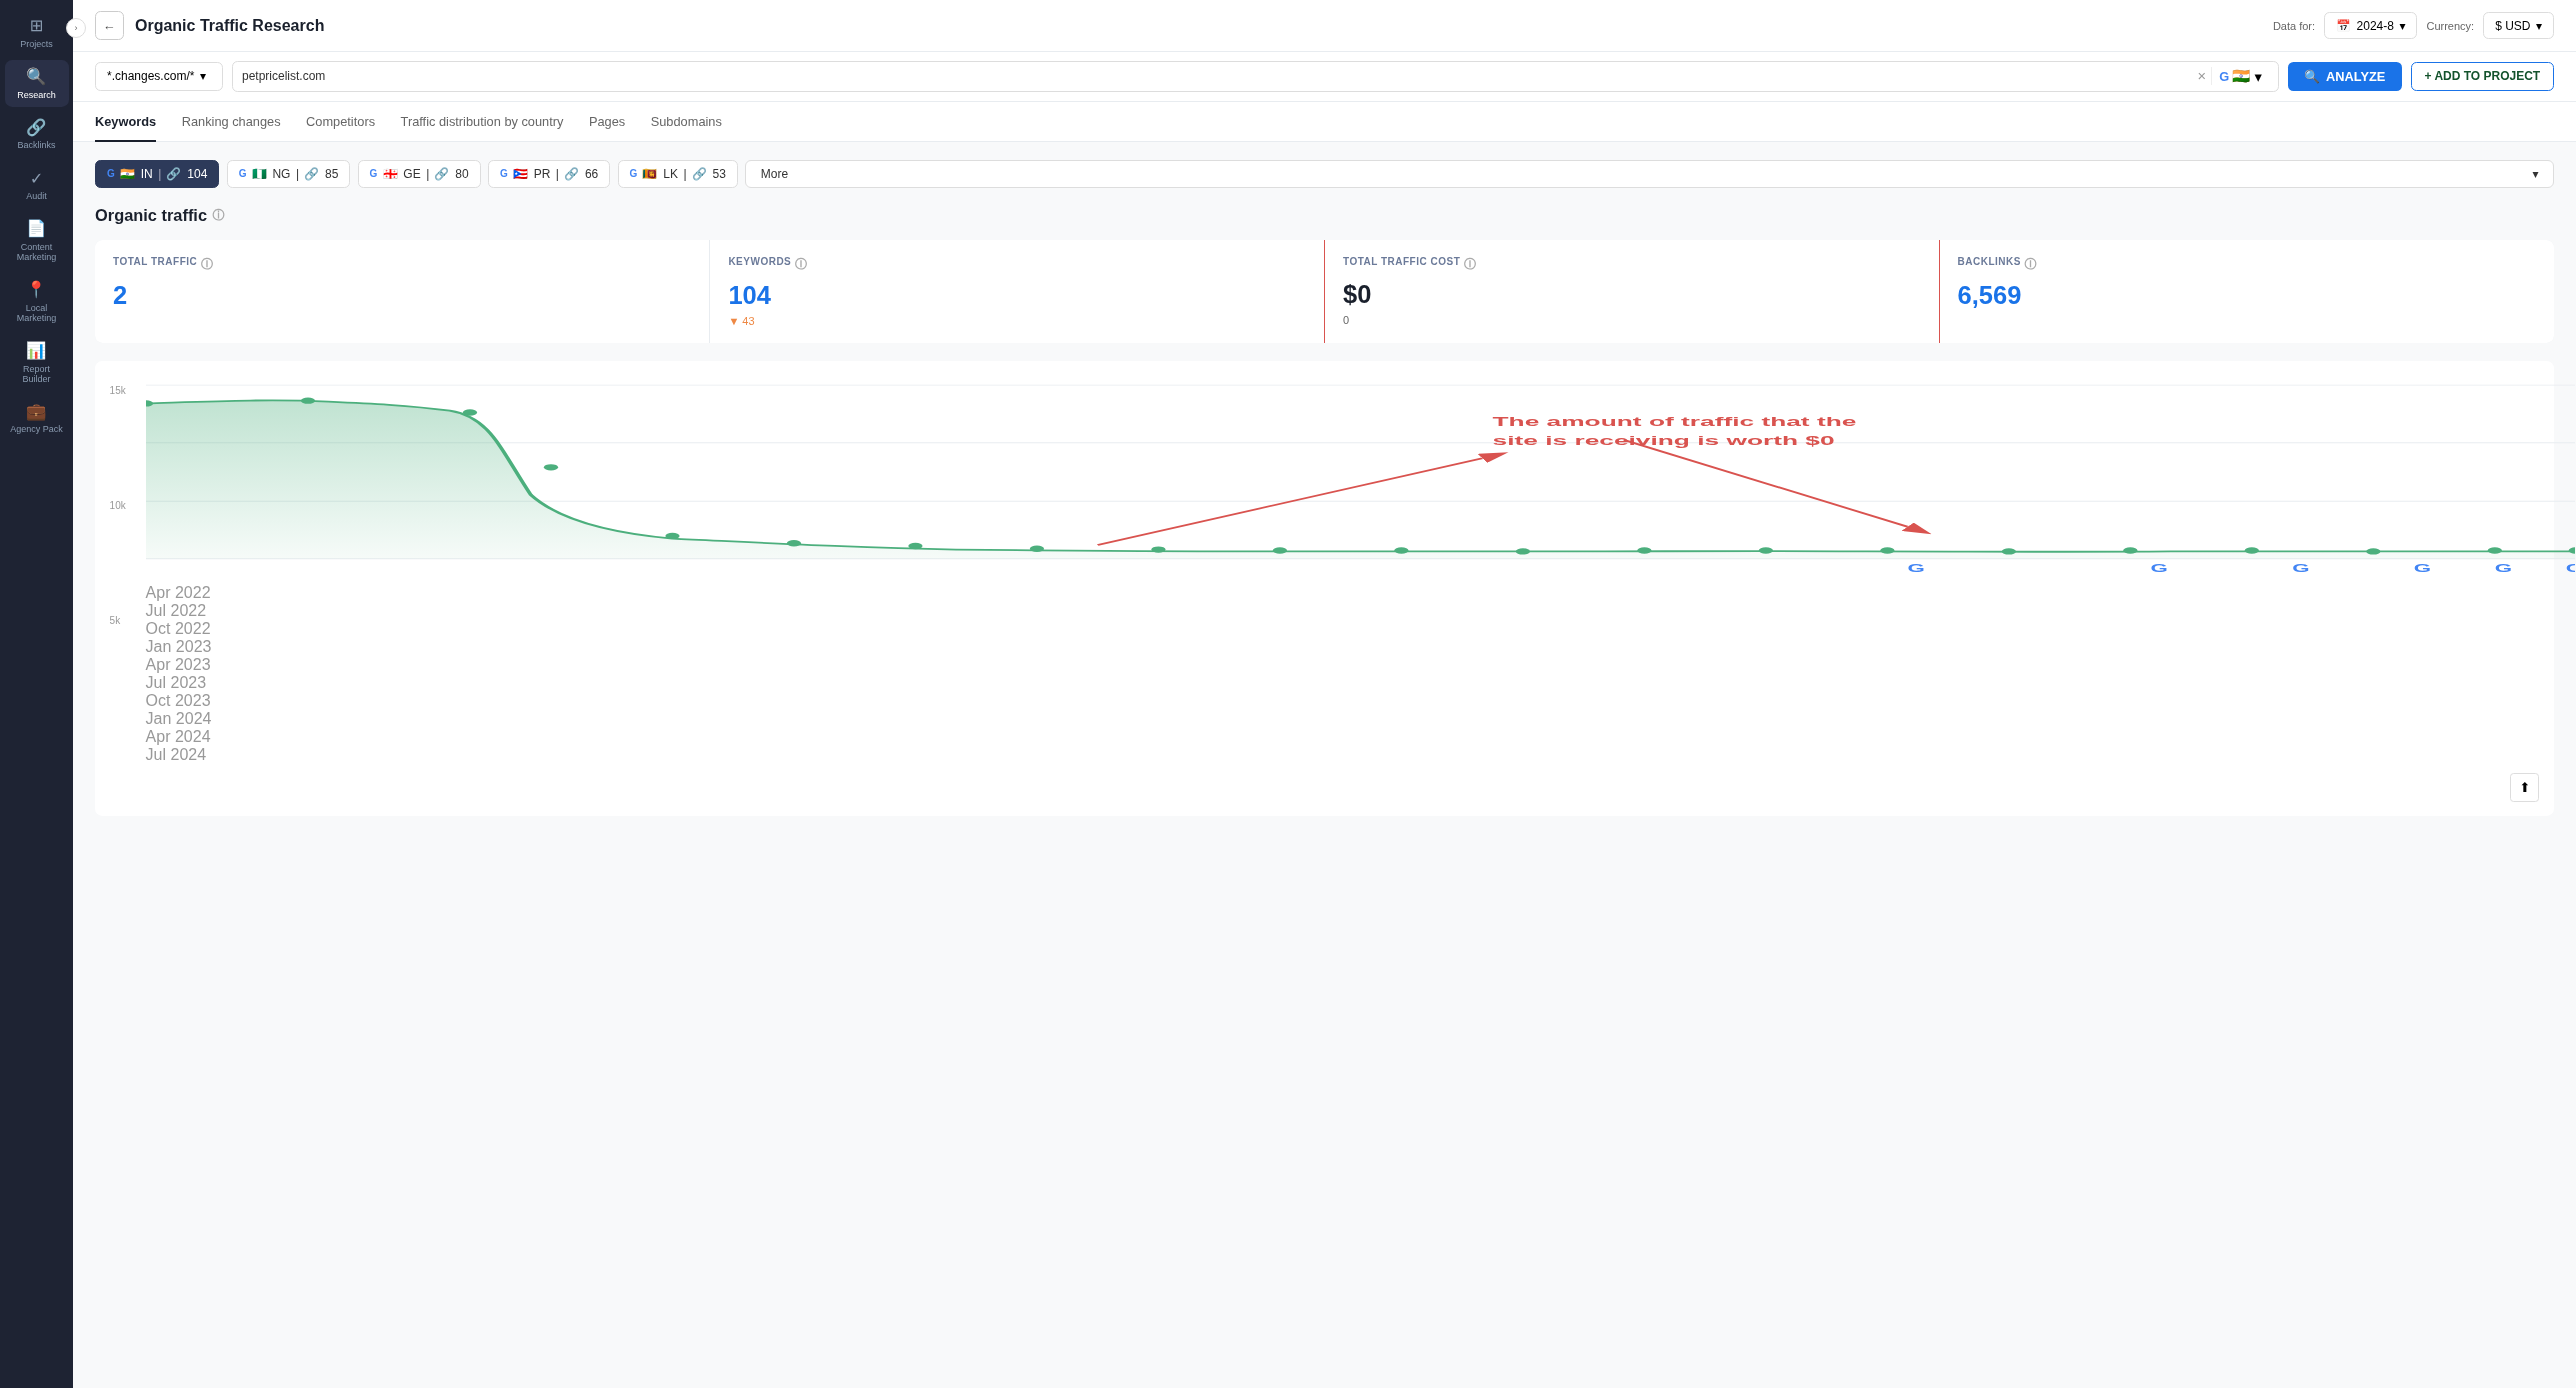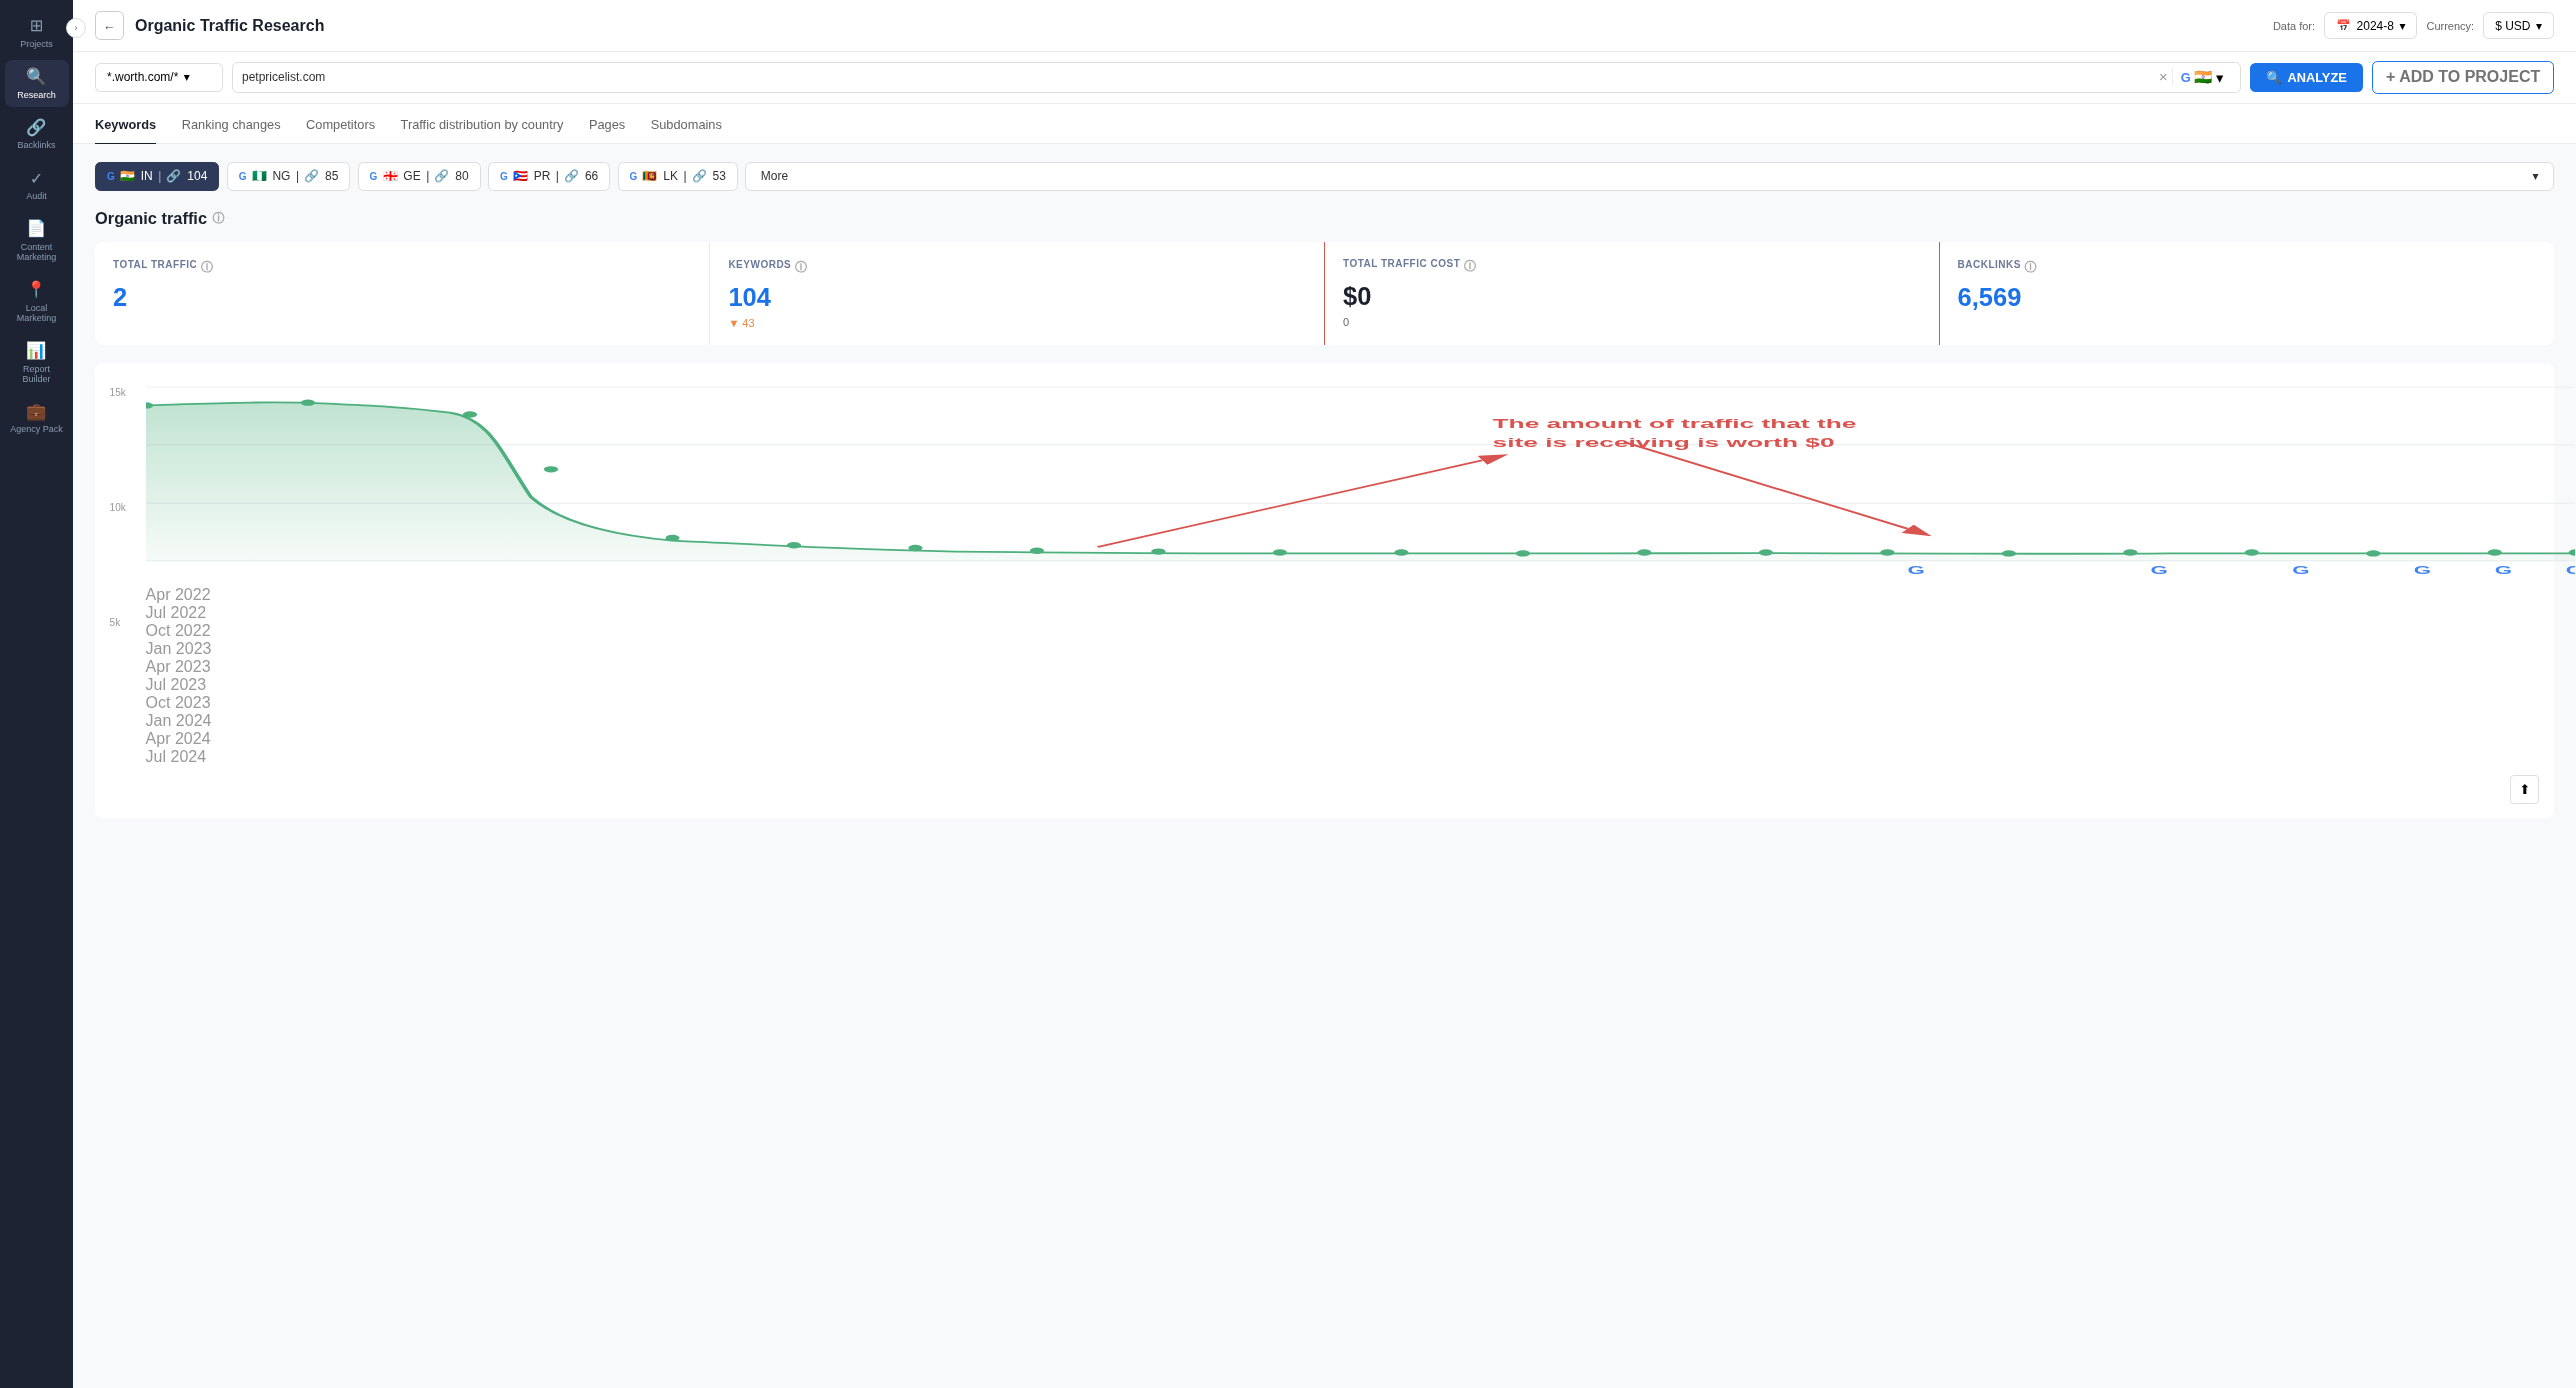--- a/index.html
+++ b/index.html
@@ -247,7 +247,7 @@
 
   <div class="toolbar">
     <div class="domain-select">
-      <span>*.worth.com/*</span>
+      <span>*.changes.com/*</span>
       <span>▾</span>
     </div>
     <div class="search-bar">

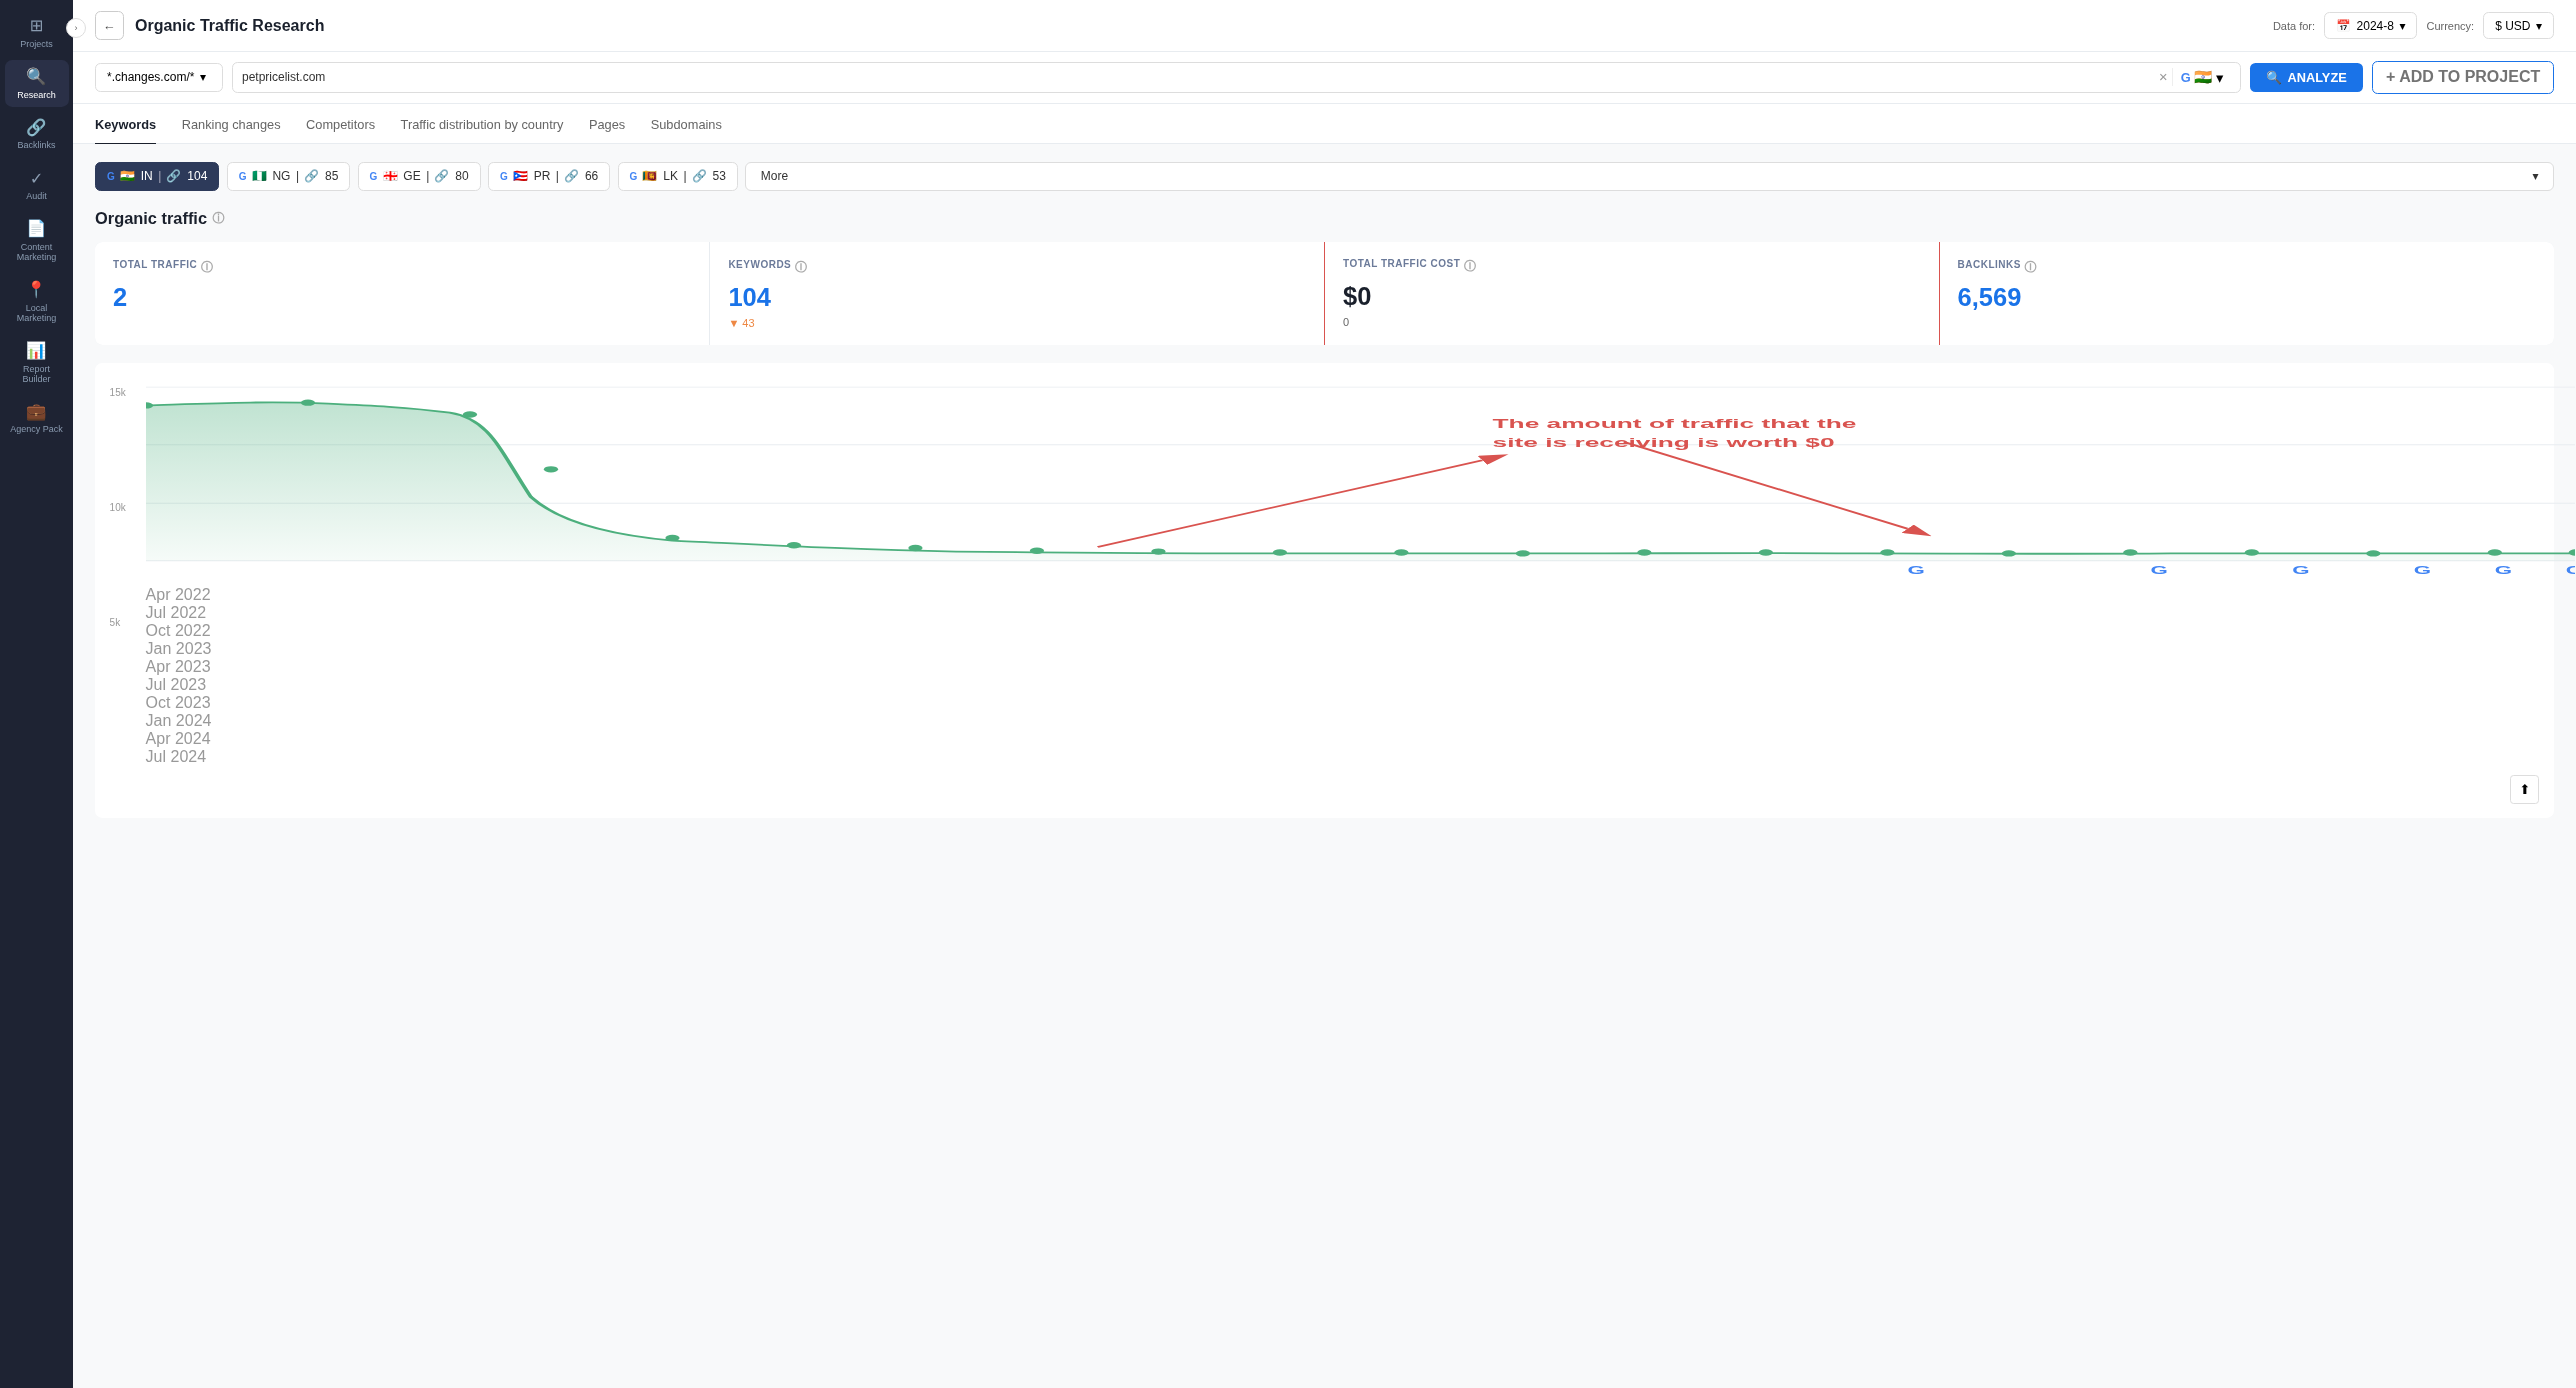--- a/index.html
+++ b/index.html
@@ -105,8 +105,8 @@
       display: flex; align-items: center; gap: 5.5px;
     }
     .add-project-btn {
-      border: 1.4px solid #1a73e8; color: #737373; background: #fff;
-      border-radius: 5.5px; padding: 6.4px 12.8px; font-size: 16px; font-weight: 600;
+      border: 1.4px solid #1a73e8; color: #14532d; background: #fff;
+      border-radius: 5.5px; padding: 6.4px 12.8px; font-size: 12px; font-weight: 600;
       cursor: pointer; display: flex; align-items: flex-start; gap: 5.5px;
     }
 

